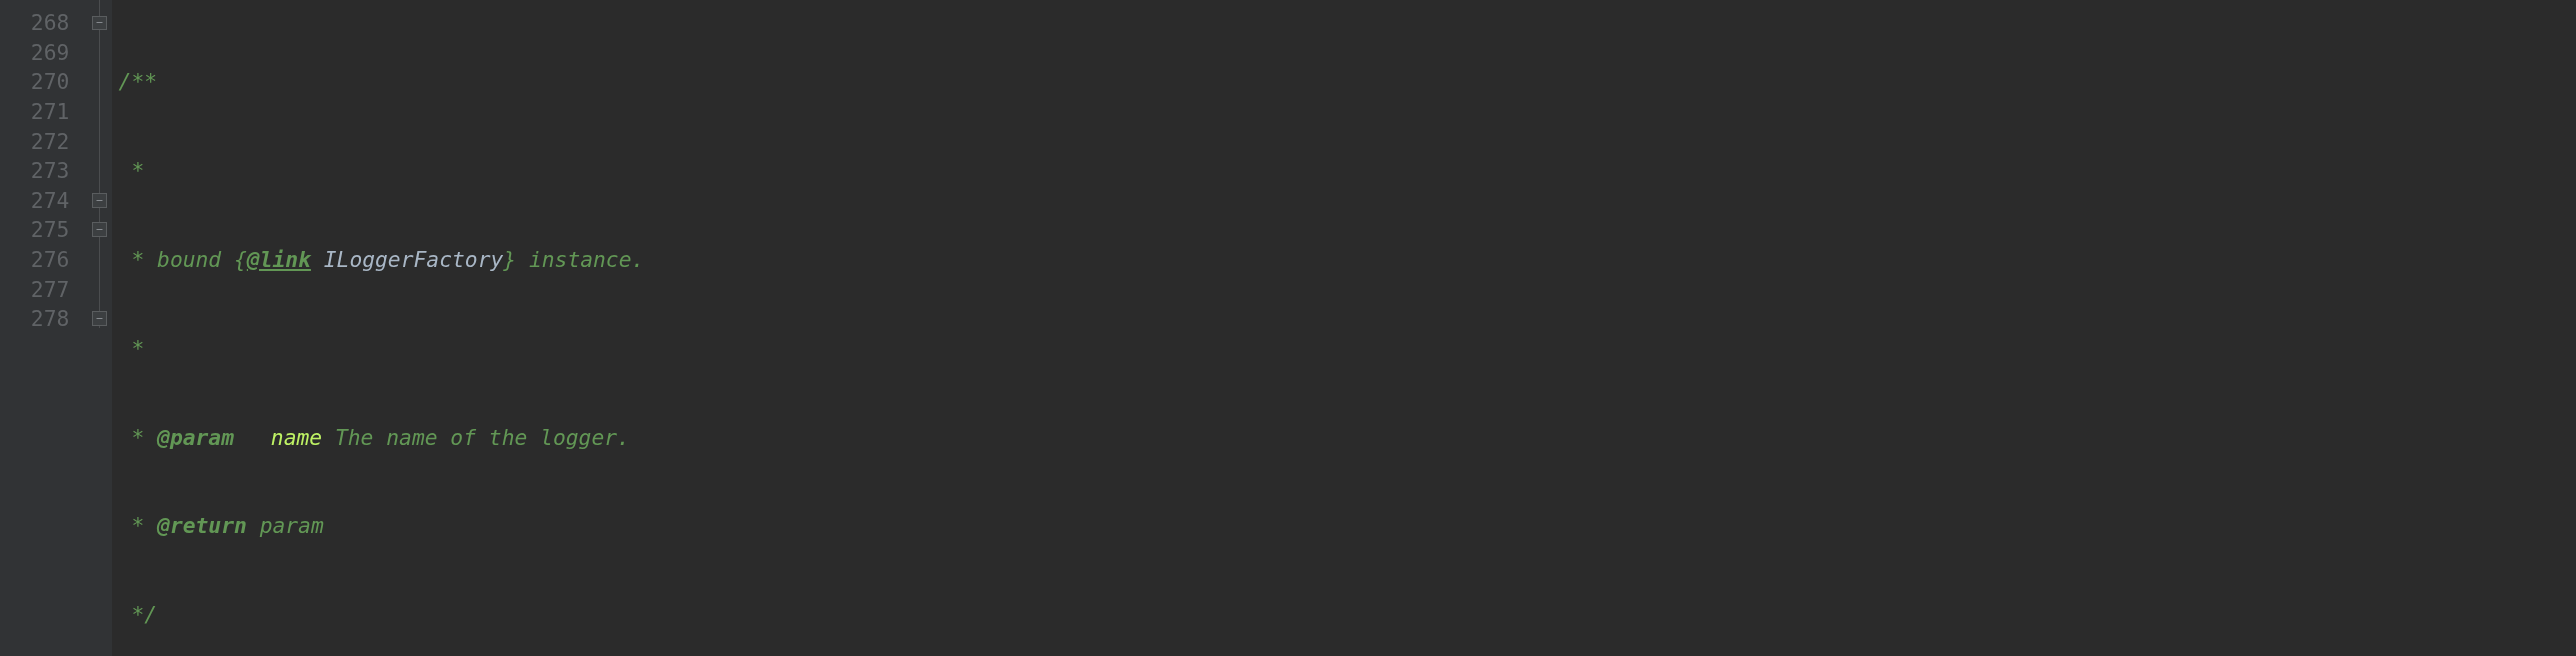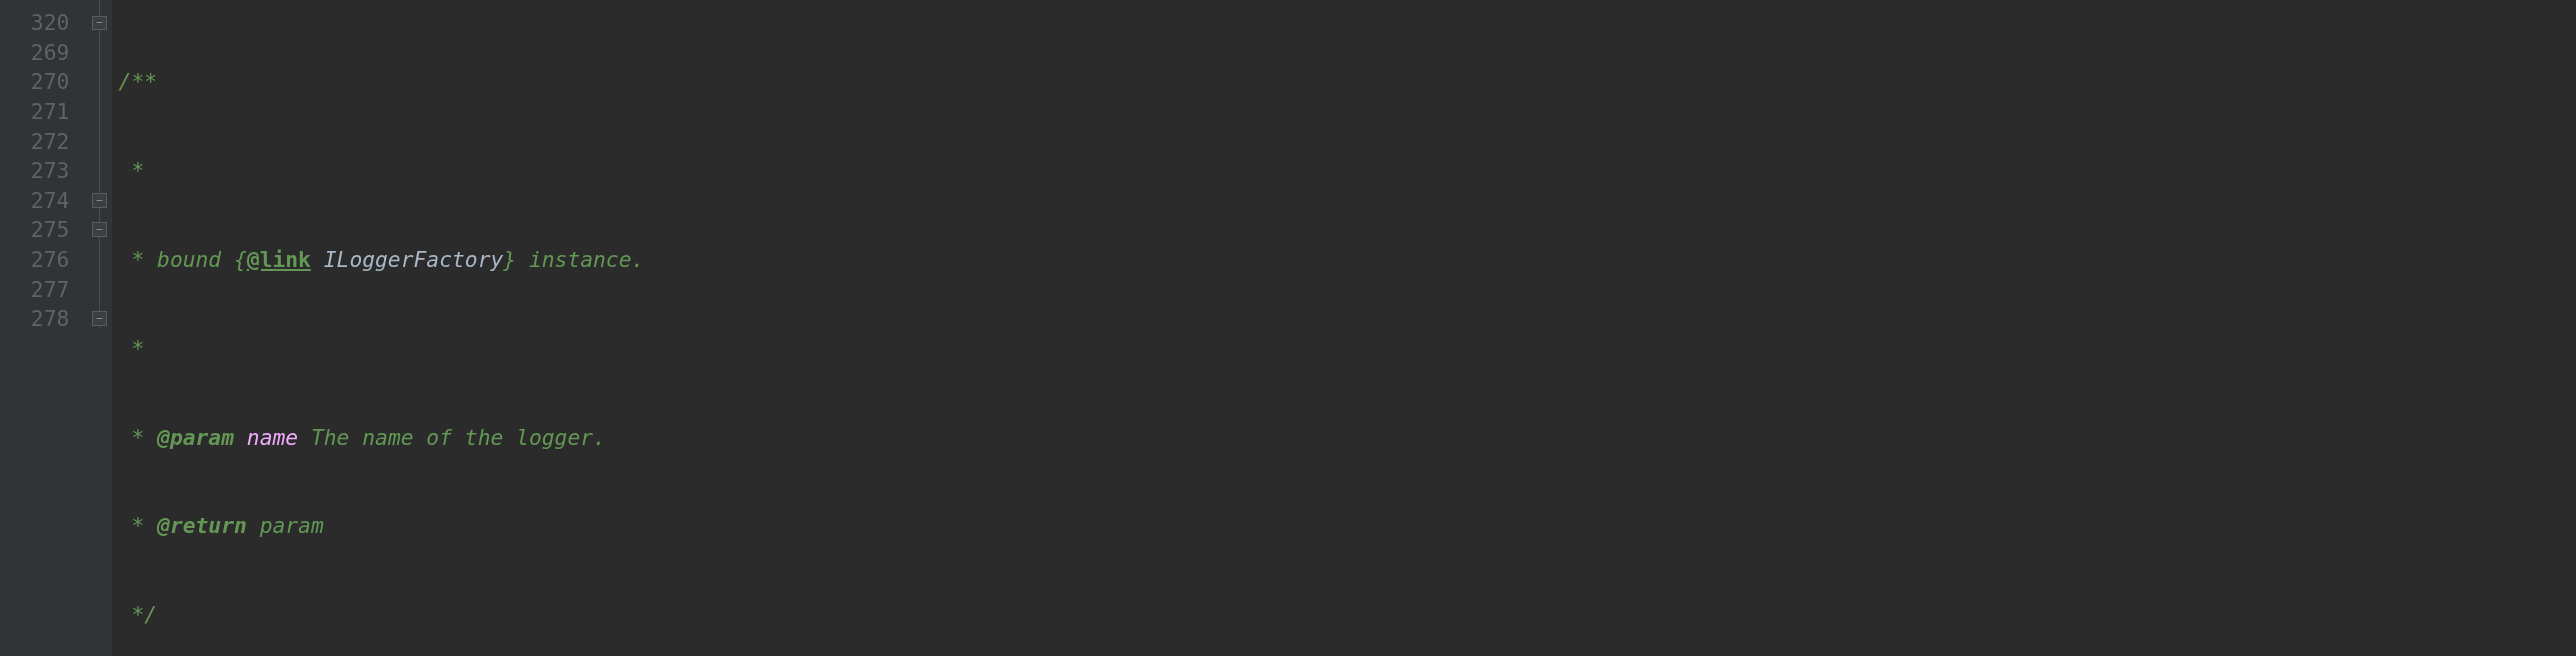--- a/index.html
+++ b/index.html
@@ -83,7 +83,7 @@
 
 <div class="editor">
   <div class="gutter">
-    <div class="line-number">320</div>
+    <div class="line-number">268</div>
     <div class="line-number">269</div>
     <div class="line-number">270</div>
     <div class="line-number">271</div>

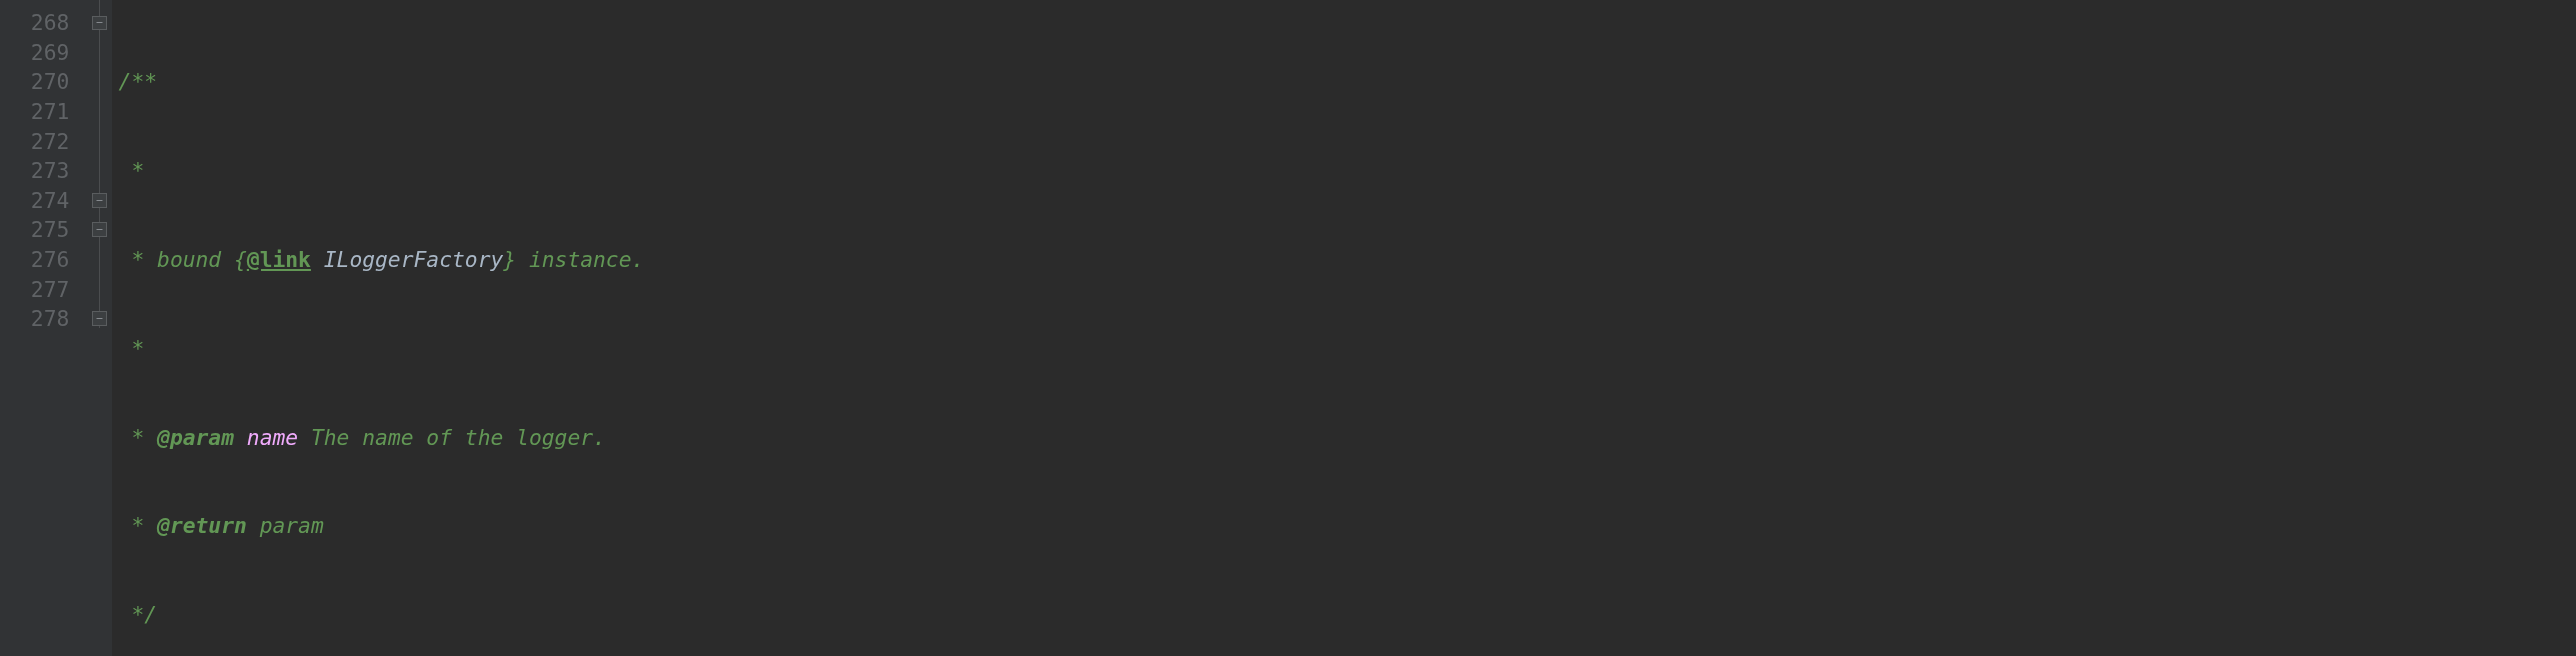--- a/index.html
+++ b/index.html
@@ -74,7 +74,7 @@
   }
   .doc-comment { color: #629755; font-style: italic; }
   .doc-tag { color: #629755; font-style: italic; font-weight: bold; }
-  .doc-link { color: #629755; font-weight: bold; text-decoration: underline; }
+  .doc-link { color: #629755; font-style: italic; font-weight: bold; text-decoration: underline; }
   .doc-link-type { color: #a9b7c6; font-style: italic; }
   .doc-param-name { color: #f0abfc; font-style: italic; }
 </style>

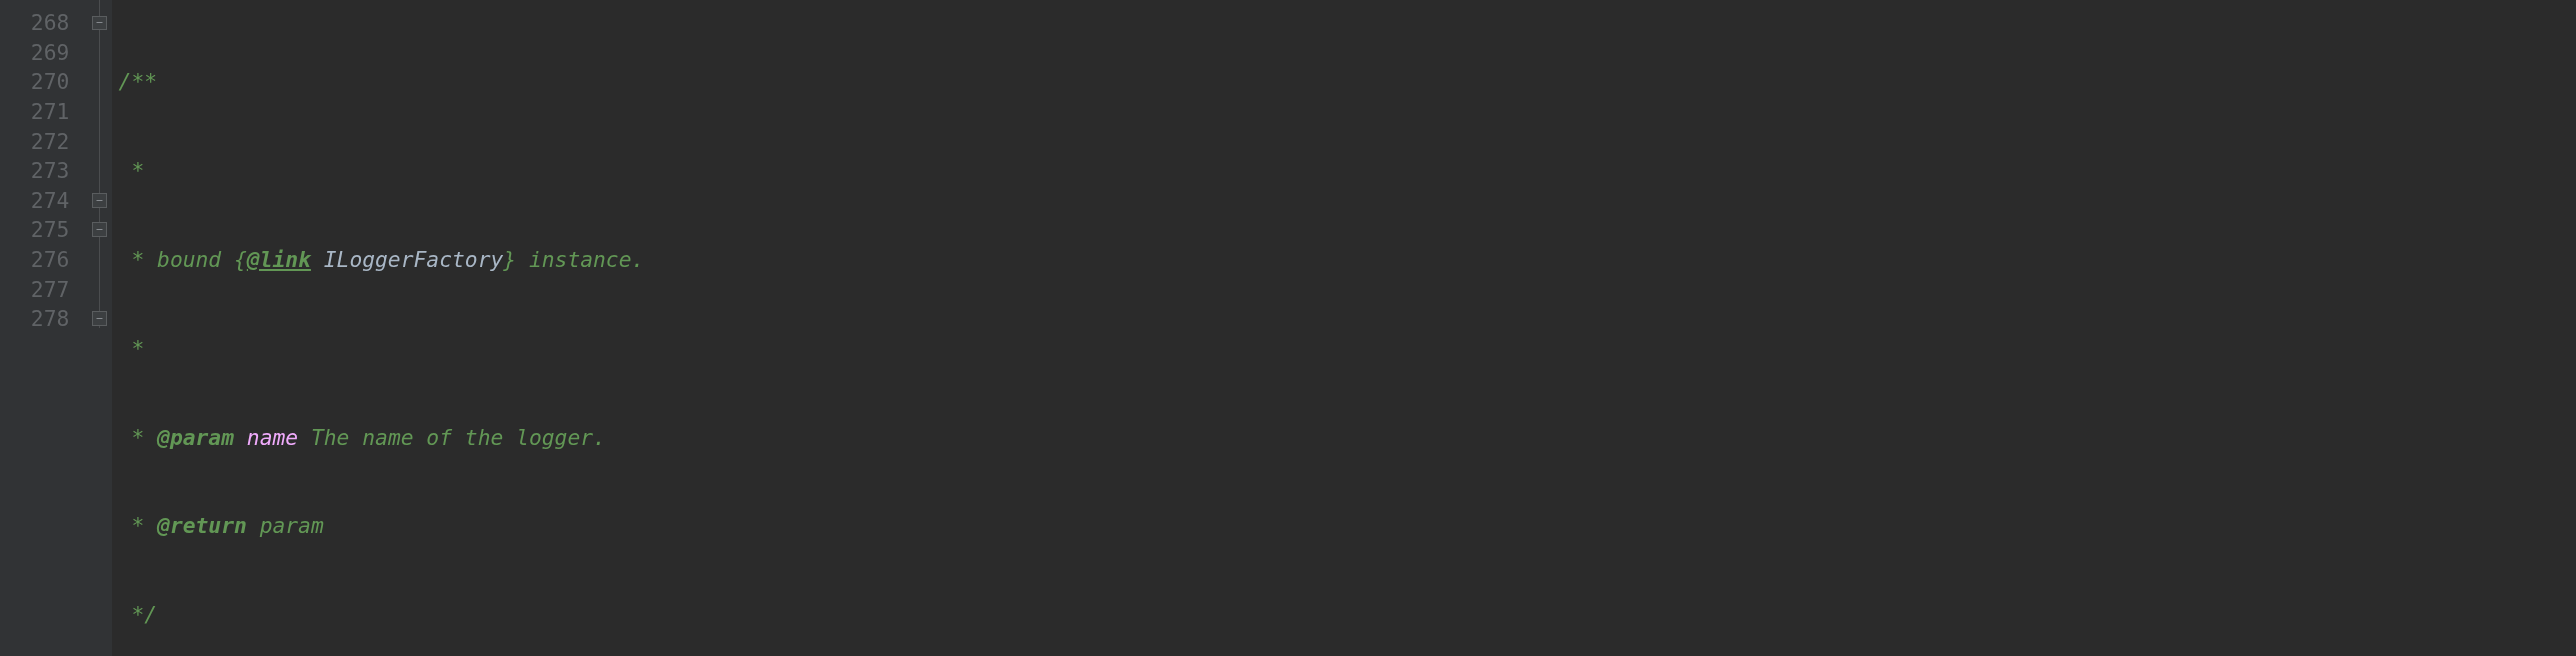--- a/index.html
+++ b/index.html
@@ -76,7 +76,7 @@
   .doc-tag { color: #629755; font-style: italic; font-weight: bold; }
   .doc-link { color: #629755; font-style: italic; font-weight: bold; text-decoration: underline; }
   .doc-link-type { color: #a9b7c6; font-style: italic; }
-  .doc-param-name { color: #f0abfc; font-style: italic; }
+  .doc-param-name { color: #bef264; font-style: italic; margin-left: 24px; }
 </style>
 </head>
 <body>

